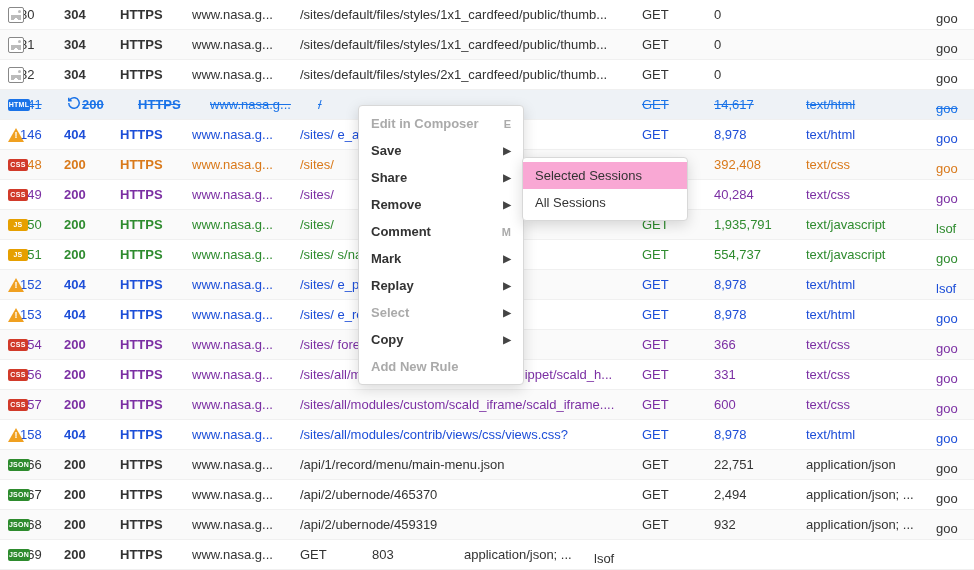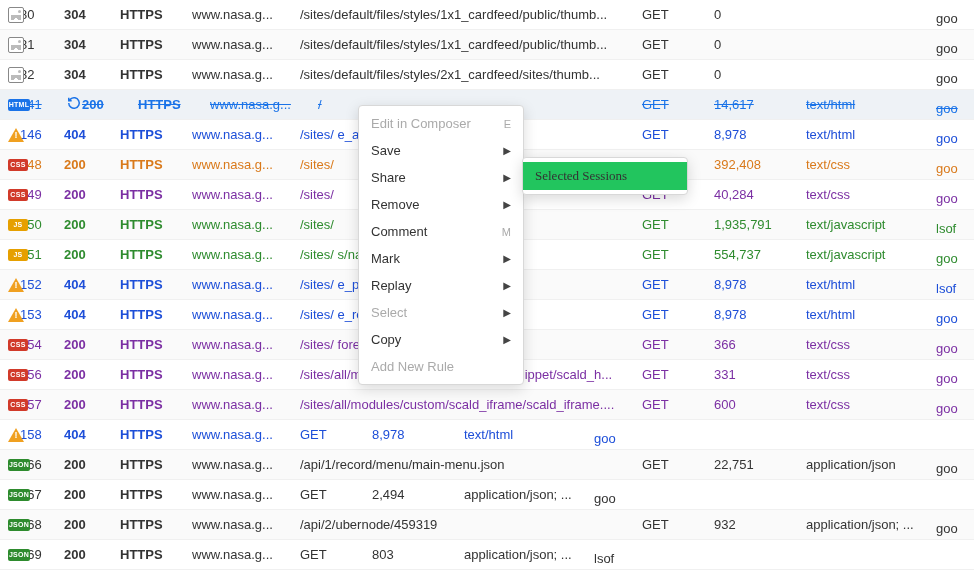--- a/index.html
+++ b/index.html
@@ -97,7 +97,7 @@
       <div class="c-res cl-default">304</div>
       <div class="c-proto cl-default">HTTPS</div>
       <div class="c-host cl-default">www.nasa.g...</div>
-      <div class="c-url cl-default">/sites/default/files/styles/2x1_cardfeed/sites/thumb...</div>
+      <div class="c-url cl-default">/sites/default/files/styles/2x1_cardfeed/public/thumb...</div>
       <div class="c-method cl-default">GET</div>
       <div class="c-size cl-default">0</div>
       <div class="c-type cl-default"></div>

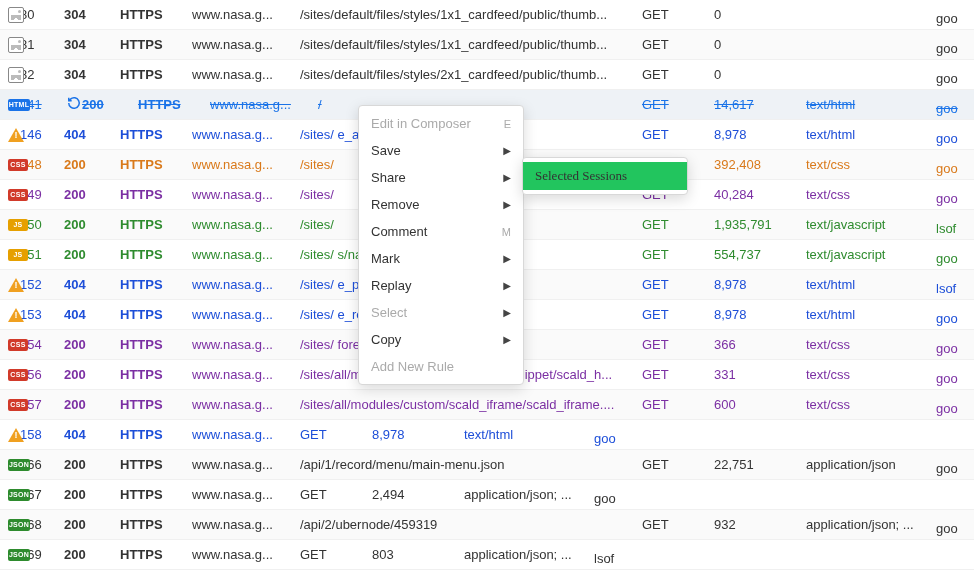--- a/index.html
+++ b/index.html
@@ -43,7 +43,7 @@
   .reload-ico { display: inline-block; width: 14px; height: 14px; color: #1a73e8; position: relative; margin-left: 3px; }
   .reload-ico svg { width: 14px; height: 14px; }
   .ctxmenu { position: absolute; left: 358px; top: 105px; width: 166px; background: #fff; border: 1px solid #d8d8d8; border-radius: 4px; box-shadow: 0 4px 14px rgba(0,0,0,.15); padding: 4px 0; z-index: 50; }
-  .ctxmenu .item { display: flex; align-items: center; justify-content: space-between; padding: 6px 12px; font-size: 13px; color: #333; cursor: default; }
+  .ctxmenu .item { display: flex; align-items: center; justify-content: space-between; padding: 6px 12px; font-size: 13px; color: #333; cursor: default; font-weight: bold; }
   .ctxmenu .item.disabled { color: #aaa; }
   .ctxmenu .item .hint { color: #aaa; font-size: 11px; }
   .ctxmenu .item .arrow { color: #444; font-size: 10px; }

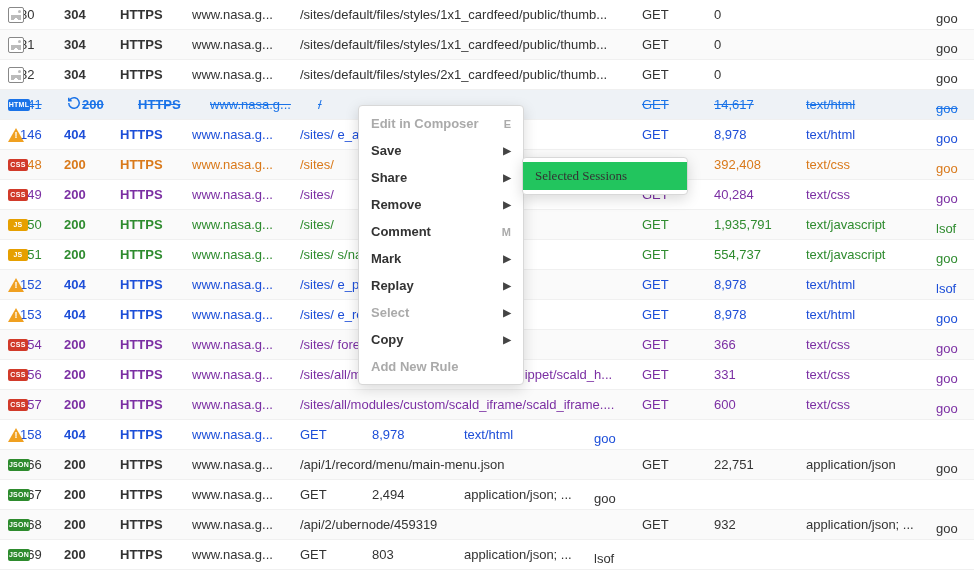--- a/index.html
+++ b/index.html
@@ -49,7 +49,7 @@
   .ctxmenu .item .arrow { color: #444; font-size: 10px; }
   .submenu { position: absolute; left: 522px; top: 157px; width: 166px; background: #fff; border: 1px solid #d8d8d8; border-radius: 4px; box-shadow: 0 4px 14px rgba(0,0,0,.15); padding: 4px 0; z-index: 51; }
   .submenu .item { display: flex; align-items: center; padding: 6px 12px; font-size: 13px; color: #333; }
-  .submenu .item.hover { background: #22c55e; font-family: Liberation Serif, serif; }
+  .submenu .item.hover { background: #f9a8d4; }
 </style>
 </head>
 <body>

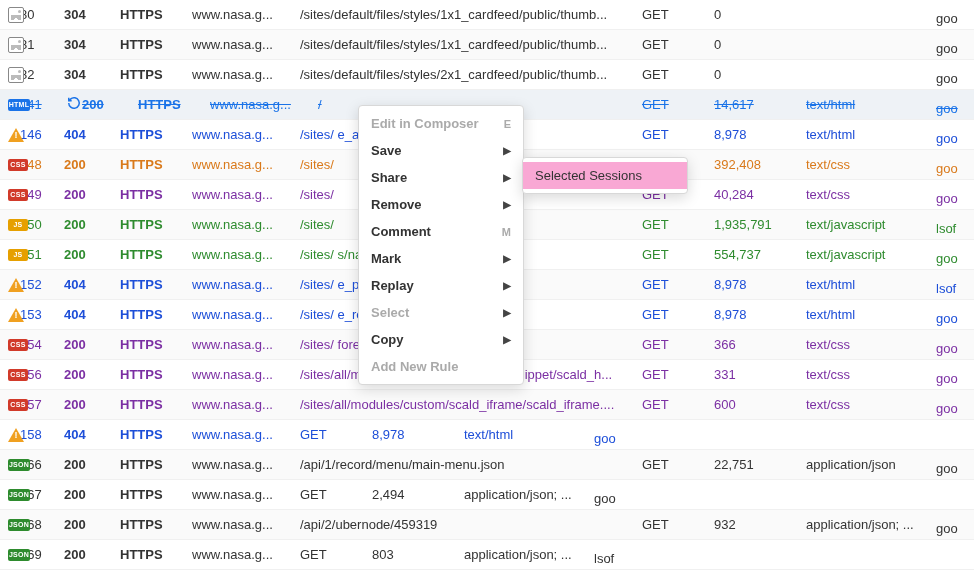--- a/index.html
+++ b/index.html
@@ -407,6 +407,9 @@
     <div class="item hover">
       <span>Selected Sessions</span>
     </div>
+    <div class="item">
+      <span>All Sessions</span>
+    </div>
   </div>
 
 </body></html>

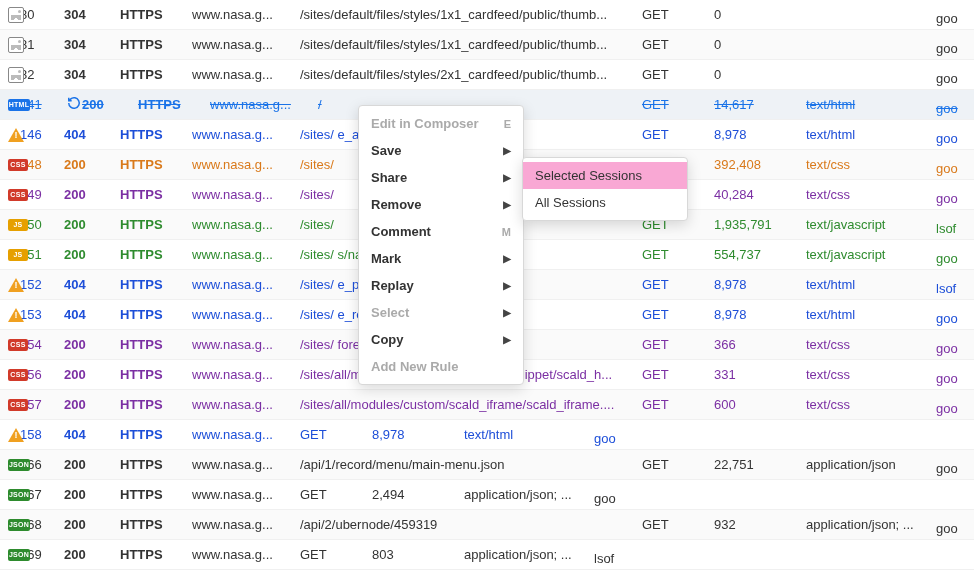--- a/index.html
+++ b/index.html
@@ -293,6 +293,7 @@
       <div class="c-res cl-red">404</div>
       <div class="c-proto cl-red">HTTPS</div>
       <div class="c-host cl-red">www.nasa.g...</div>
+      <div class="c-url cl-red">/sites/all/modules/contrib/views/css/views.css?</div>
       <div class="c-method cl-red">GET</div>
       <div class="c-size cl-red">8,978</div>
       <div class="c-type cl-red">text/html</div>

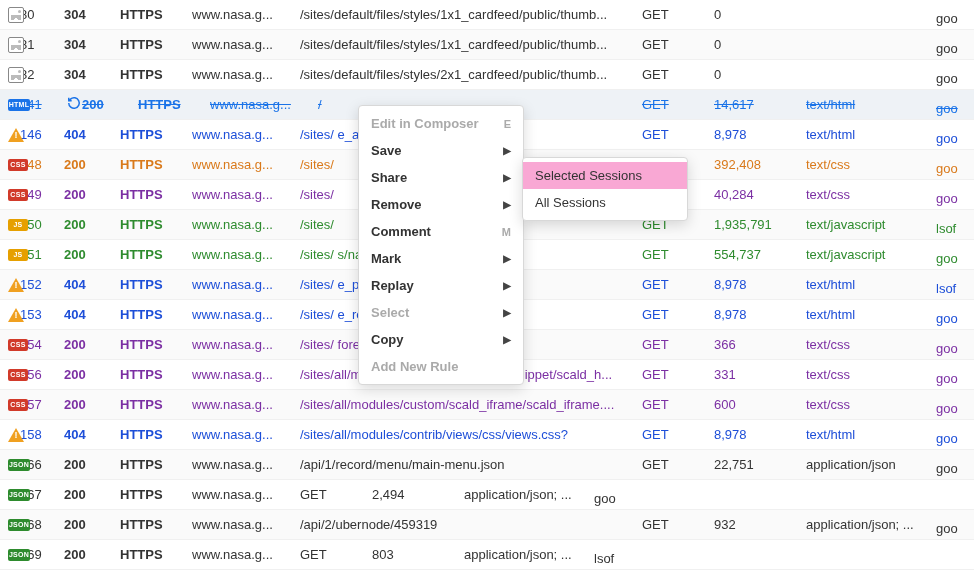--- a/index.html
+++ b/index.html
@@ -325,6 +325,7 @@
       <div class="c-res cl-default">200</div>
       <div class="c-proto cl-default">HTTPS</div>
       <div class="c-host cl-default">www.nasa.g...</div>
+      <div class="c-url cl-default">/api/2/ubernode/465370</div>
       <div class="c-method cl-default">GET</div>
       <div class="c-size cl-default">2,494</div>
       <div class="c-type cl-default">application/json; ...</div>

